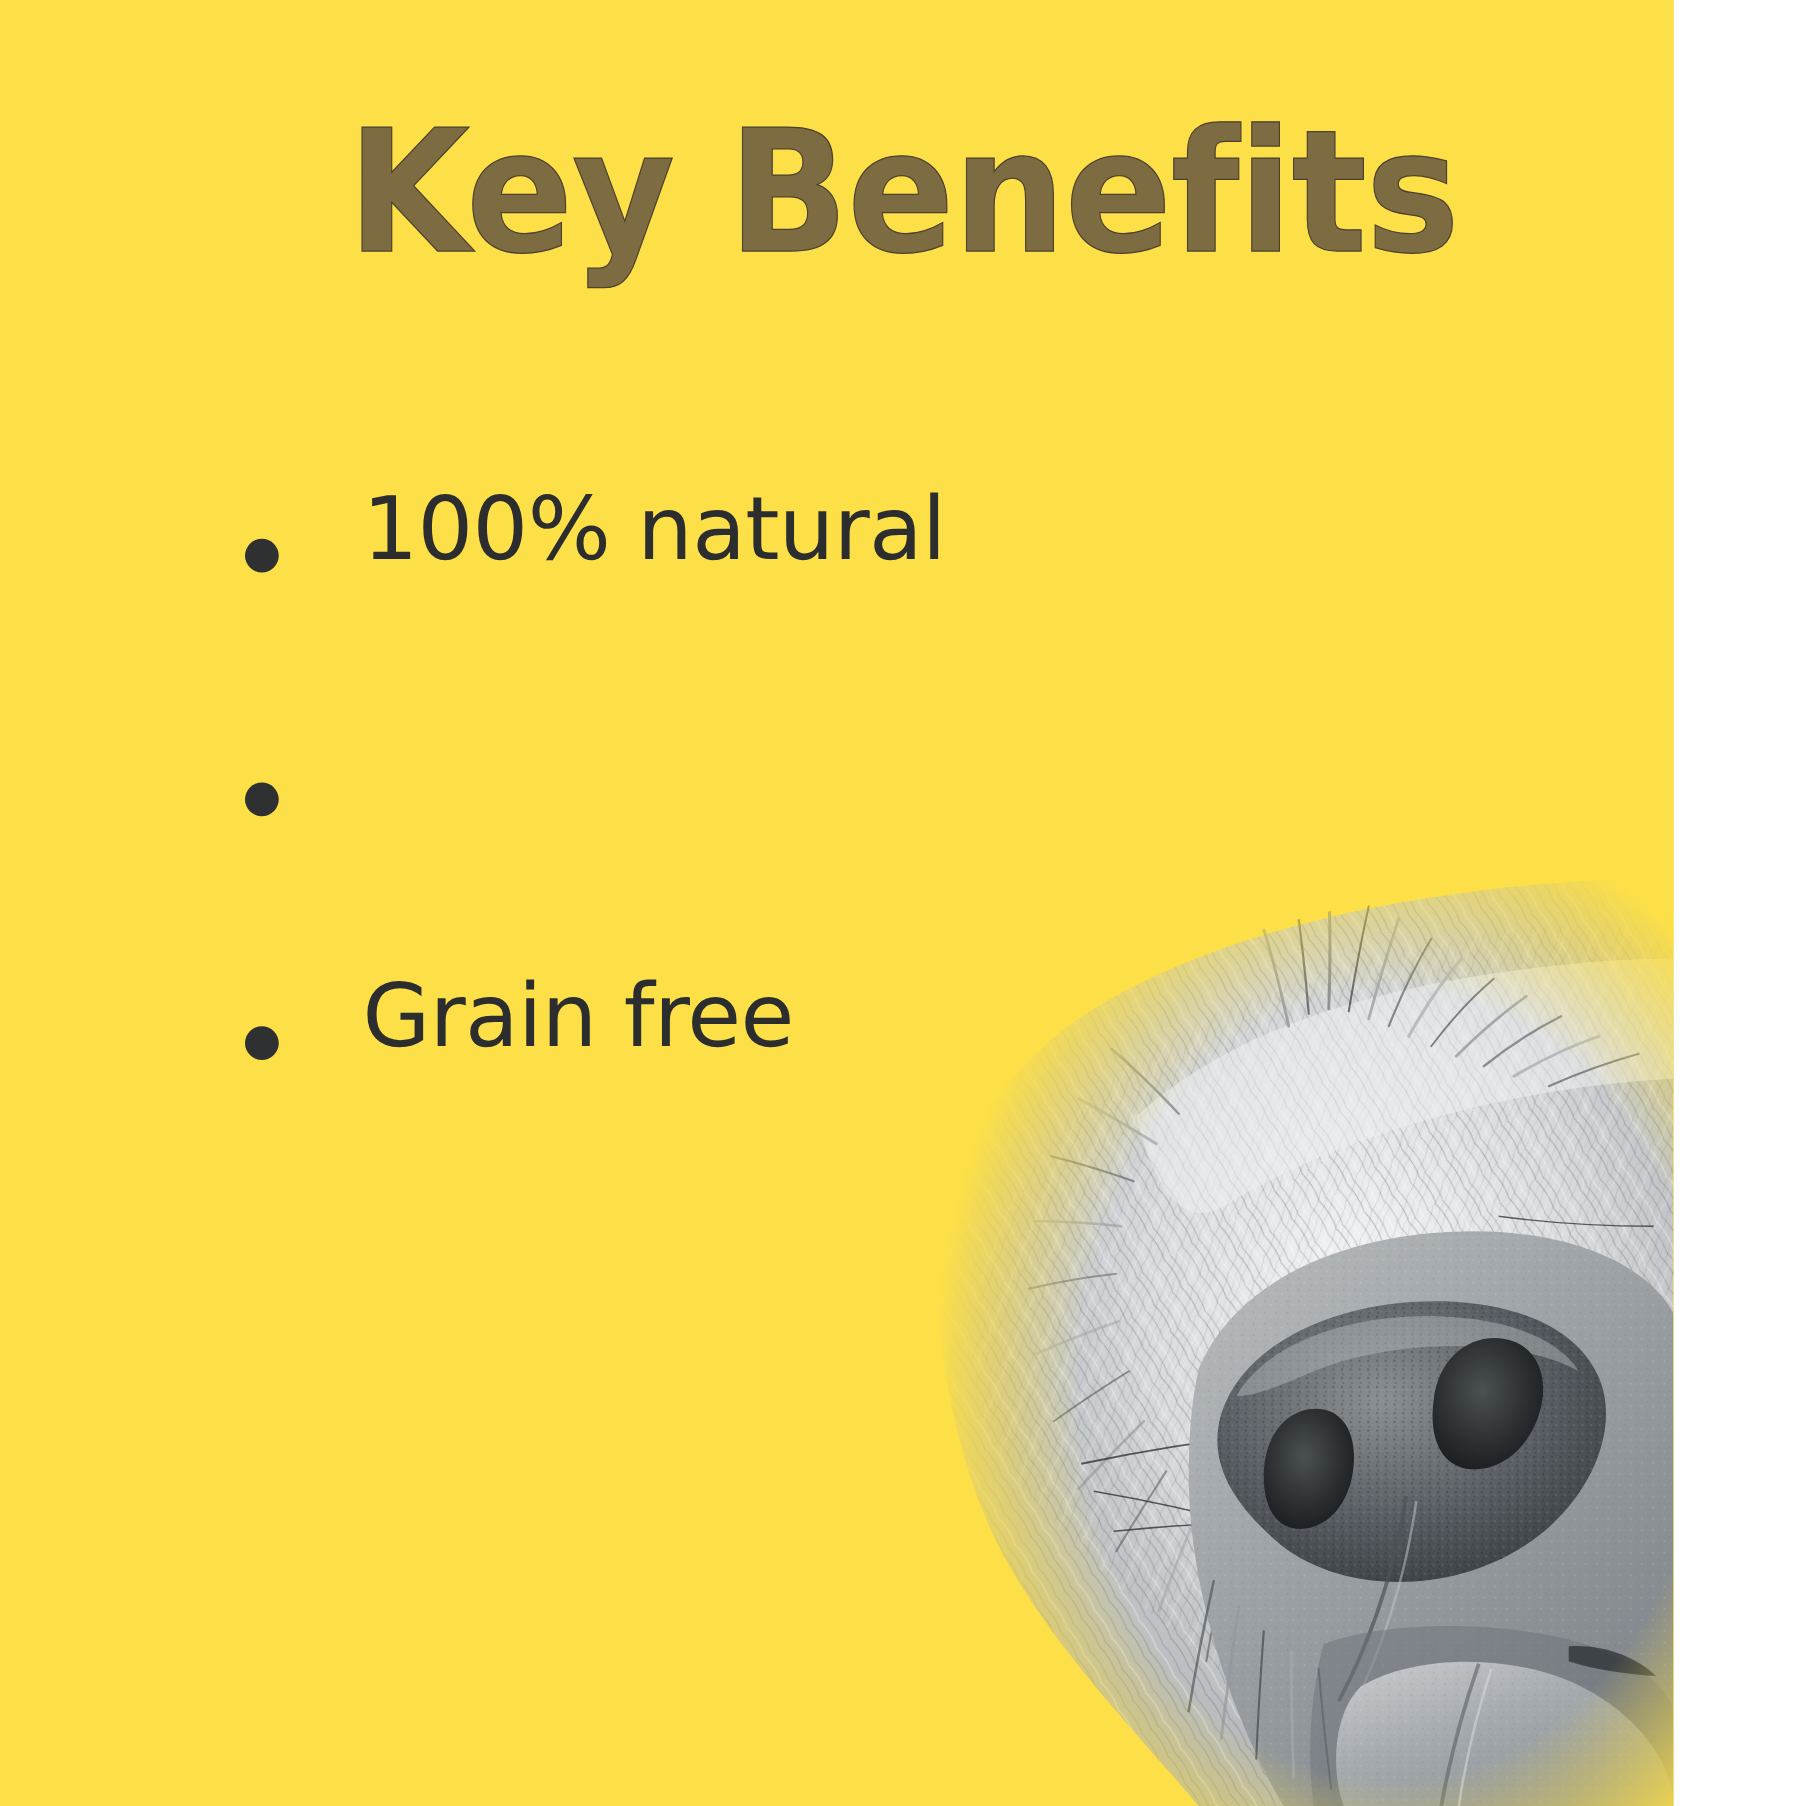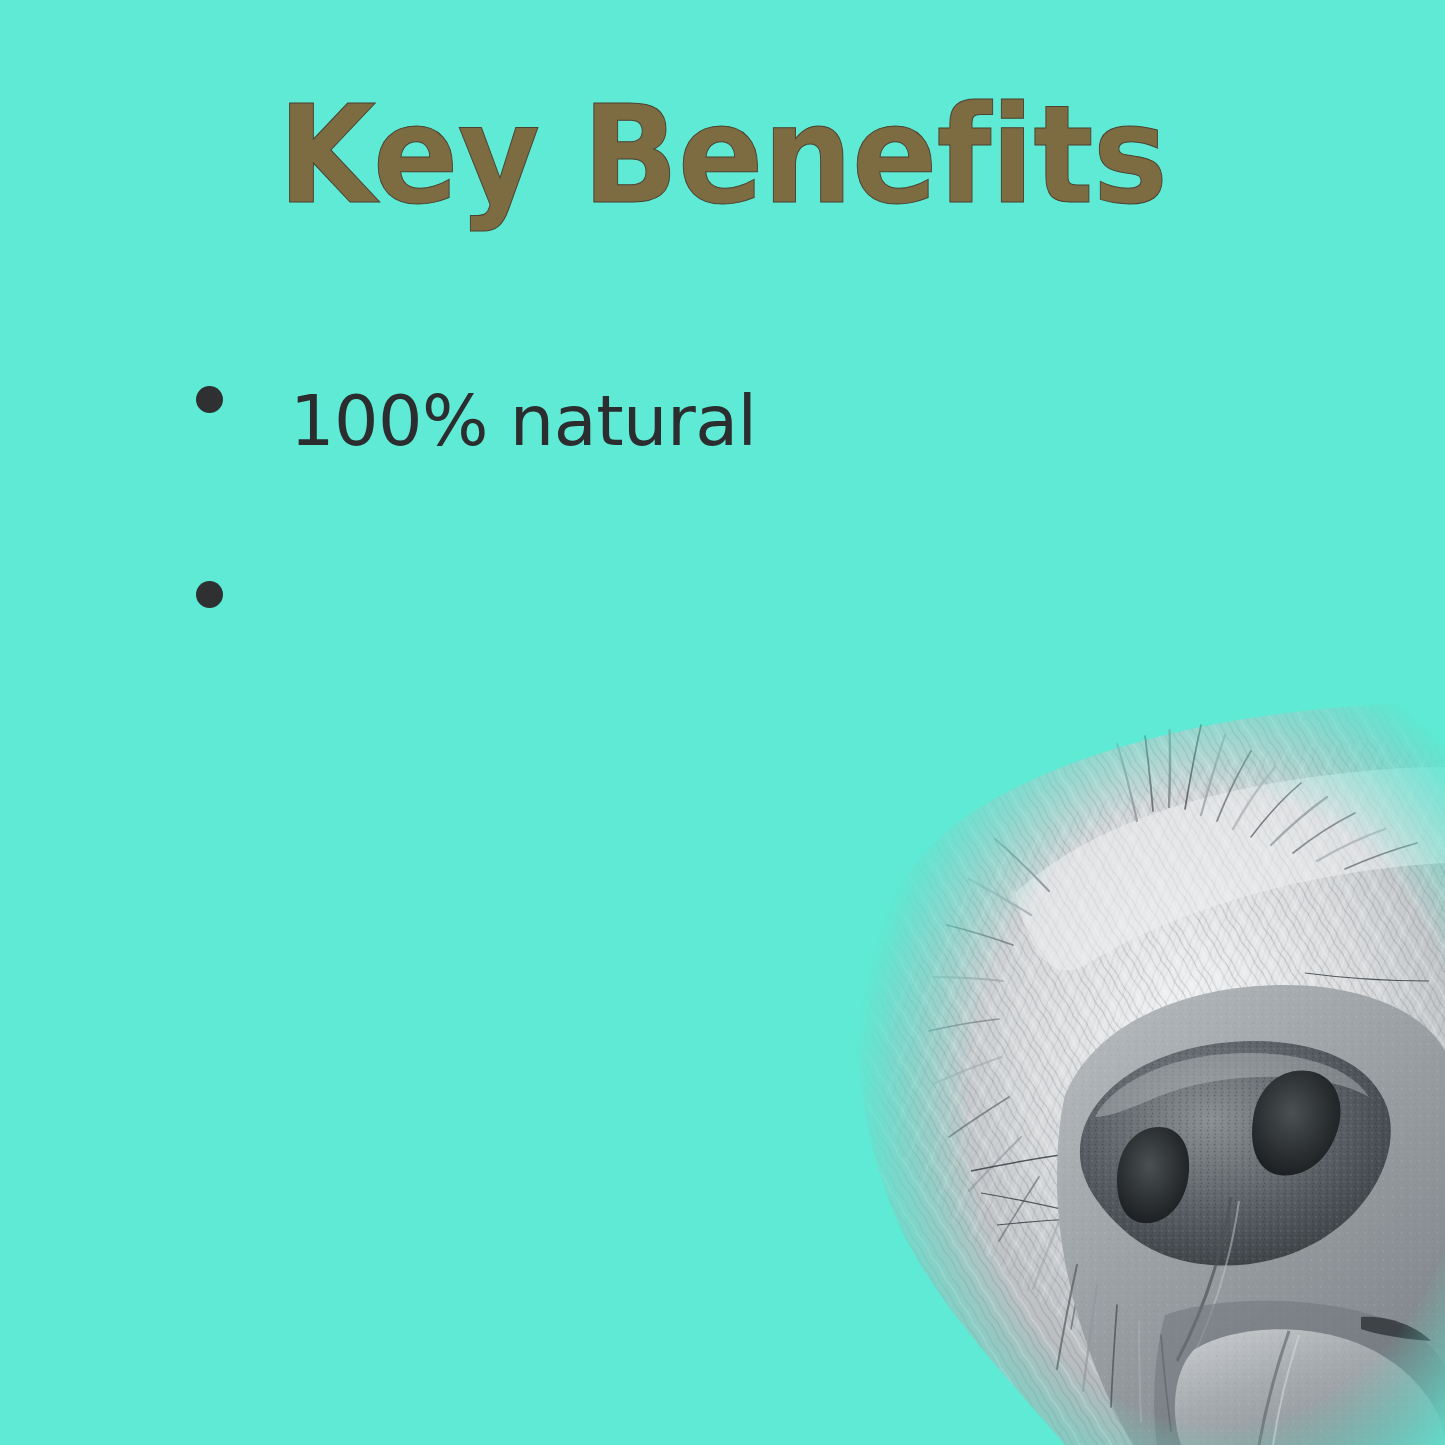--- a/index.html
+++ b/index.html
@@ -9,11 +9,12 @@
   }
   #page {
     position: relative;
-    width: 1445px;
+    width: 1315px;
     height: 1445px;
-    background: #5eead4;
+    background: #fde047;
     overflow: hidden;
     font-family: "Liberation Sans", sans-serif;
+    padding-left: 24px;
   }
 
   

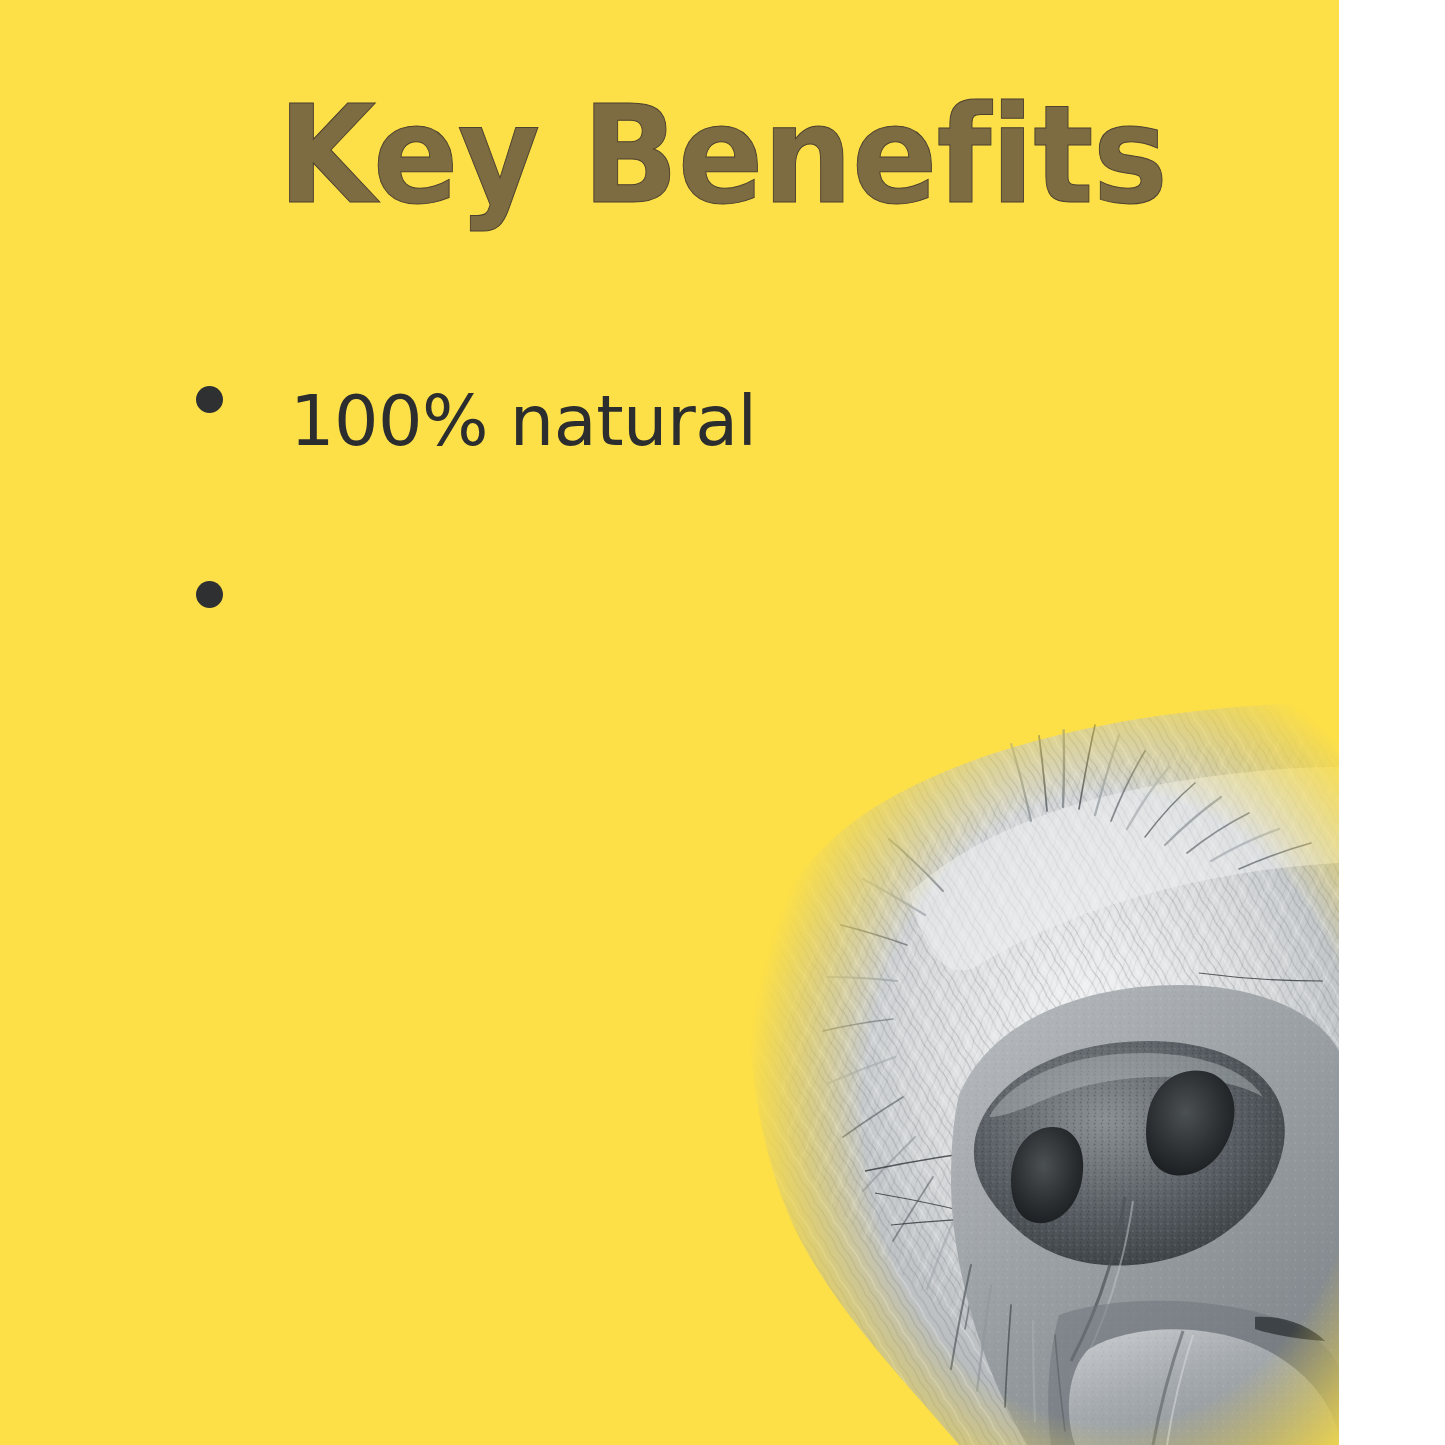--- a/index.html
+++ b/index.html
@@ -46,10 +46,9 @@
   }
   .benefit-row {
     display: flex;
-    align-items: flex-start;
+    align-items: flex-end;
     height: 92px;
     margin-bottom: 103px;
-    margin-top: 20px;
   }
   .benefit-row:last-child { margin-bottom: 0; }
   .bullet-dot {

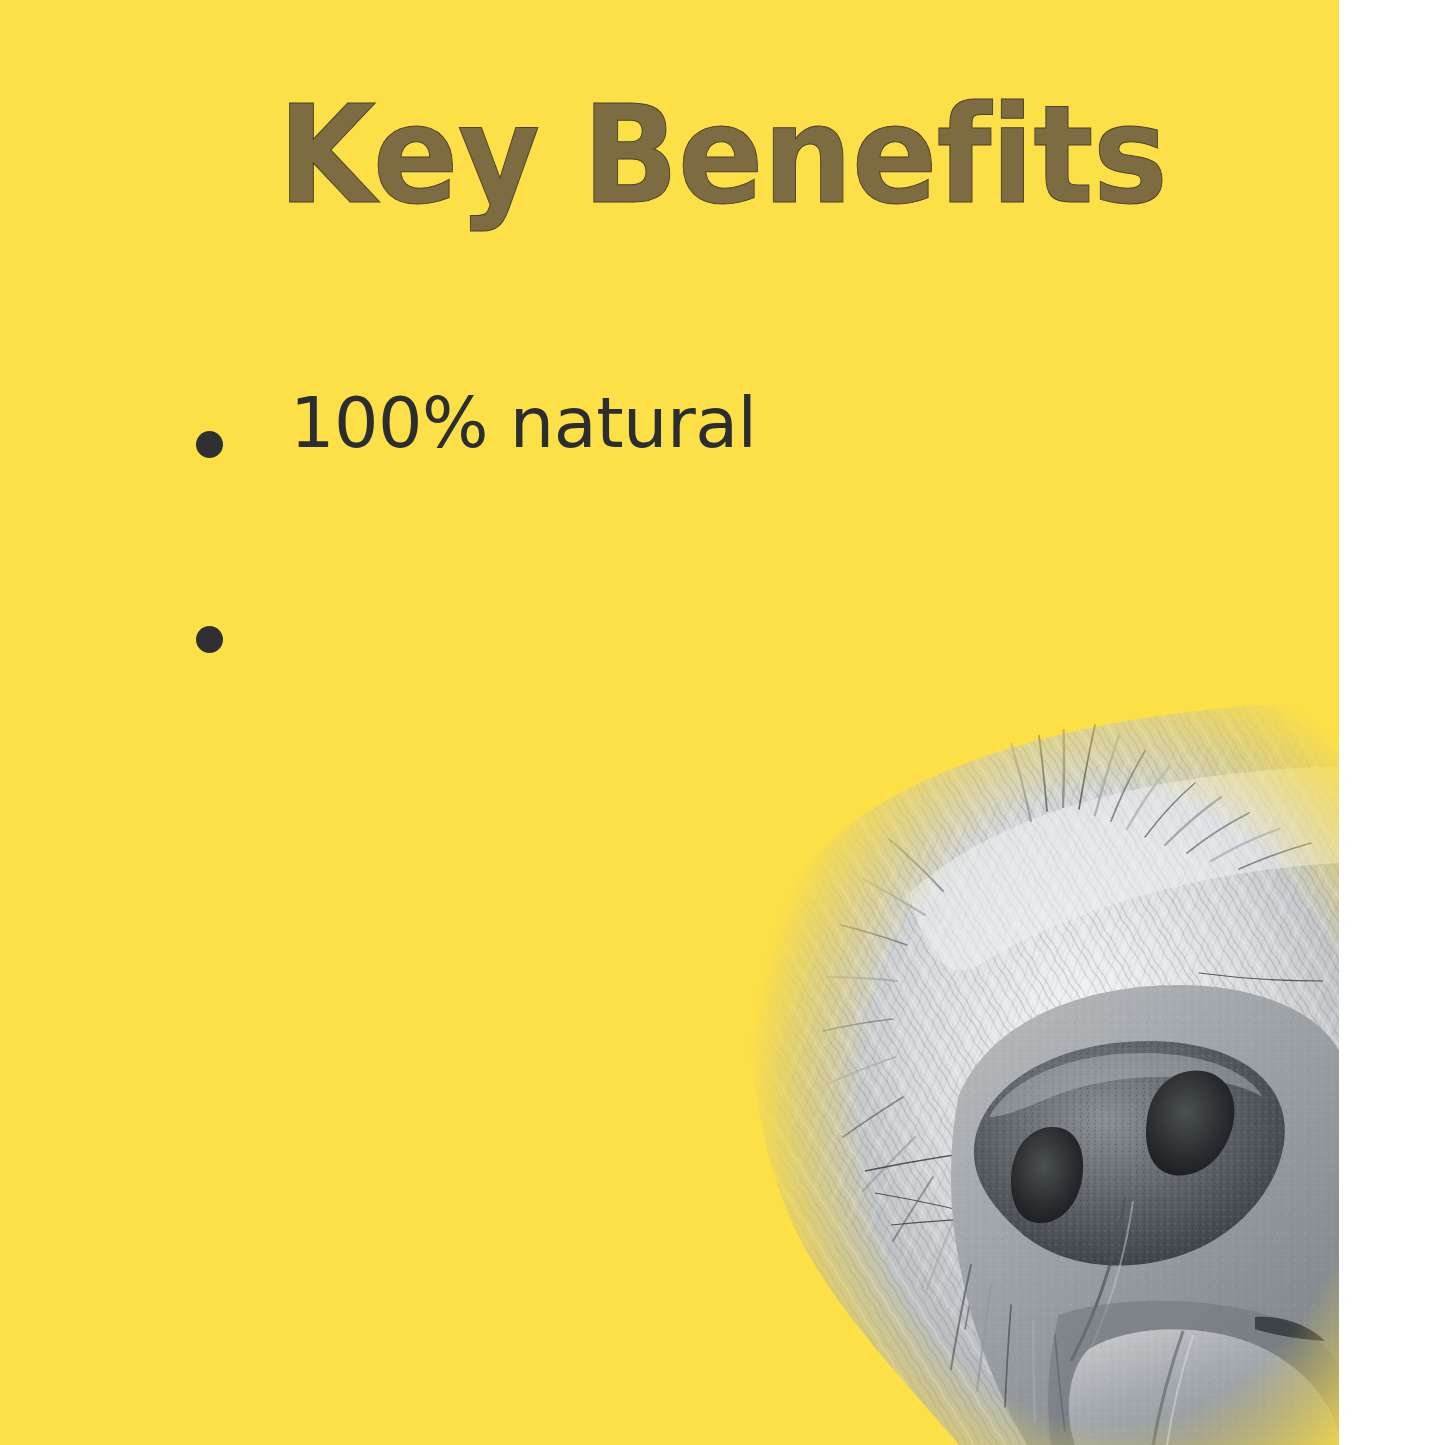--- a/index.html
+++ b/index.html
@@ -99,6 +99,10 @@
       <span class="bullet-dot"></span>
     </div>
 
+    <div class="benefit-row">
+      <span class="bullet-dot"></span>
+      <span class="benefit-text">Grain free</span>
+    </div>
 
   </div>
 

